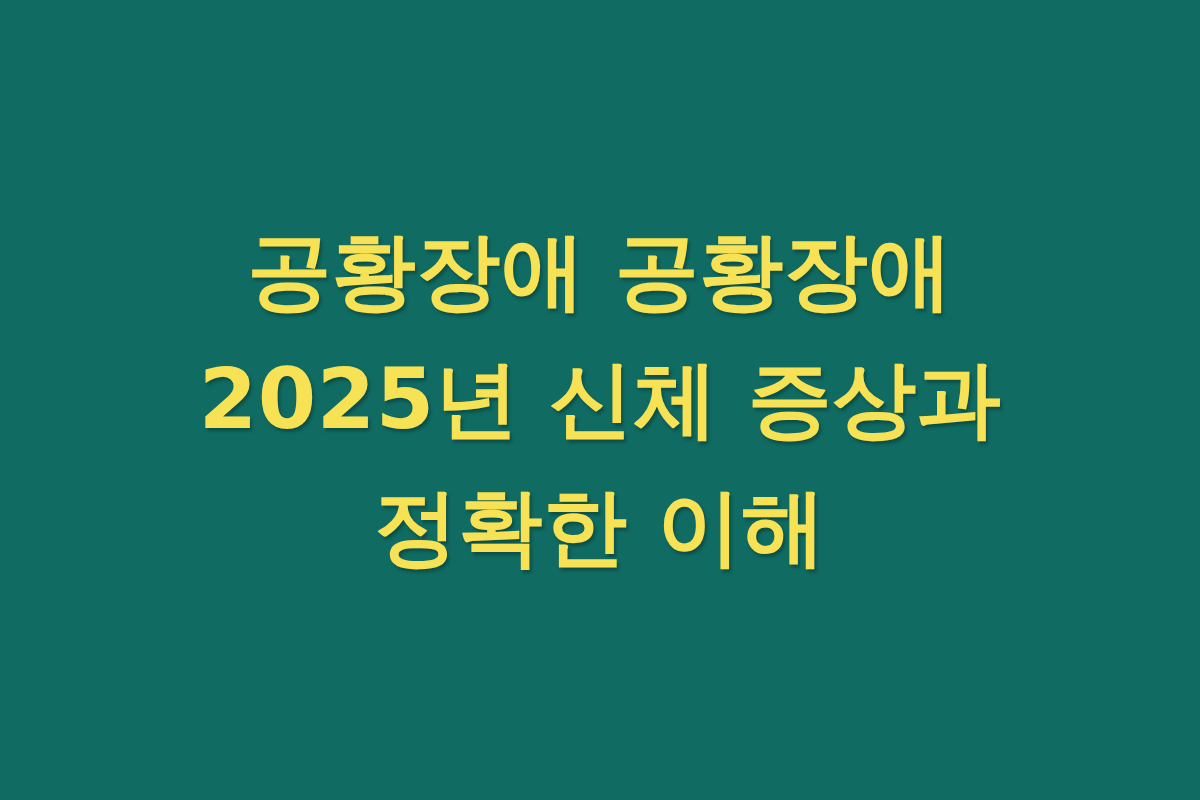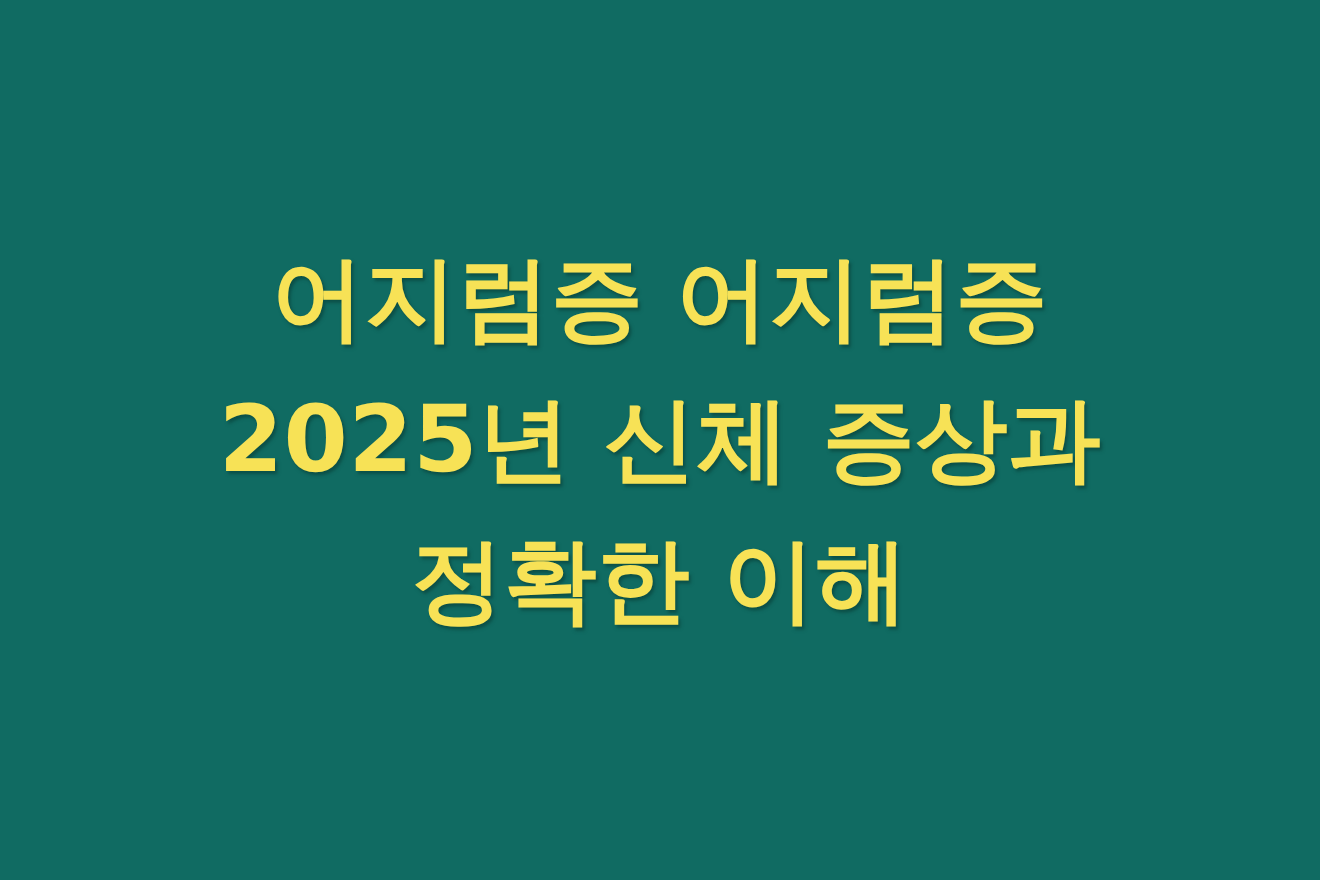--- a/index.html
+++ b/index.html
@@ -56,7 +56,7 @@
 
   <div class="headline-block">
 
-    <h1 class="headline" style="color: rgb(247, 226, 86);">어지럼증 어지럼증 2025년 신체 증상과 정확한 이해</h1>
+    <h1 class="headline" style="color: rgb(247, 226, 86);">공황장애 공황장애 2025년 신체 증상과 정확한 이해</h1>
 
   </div>
 

